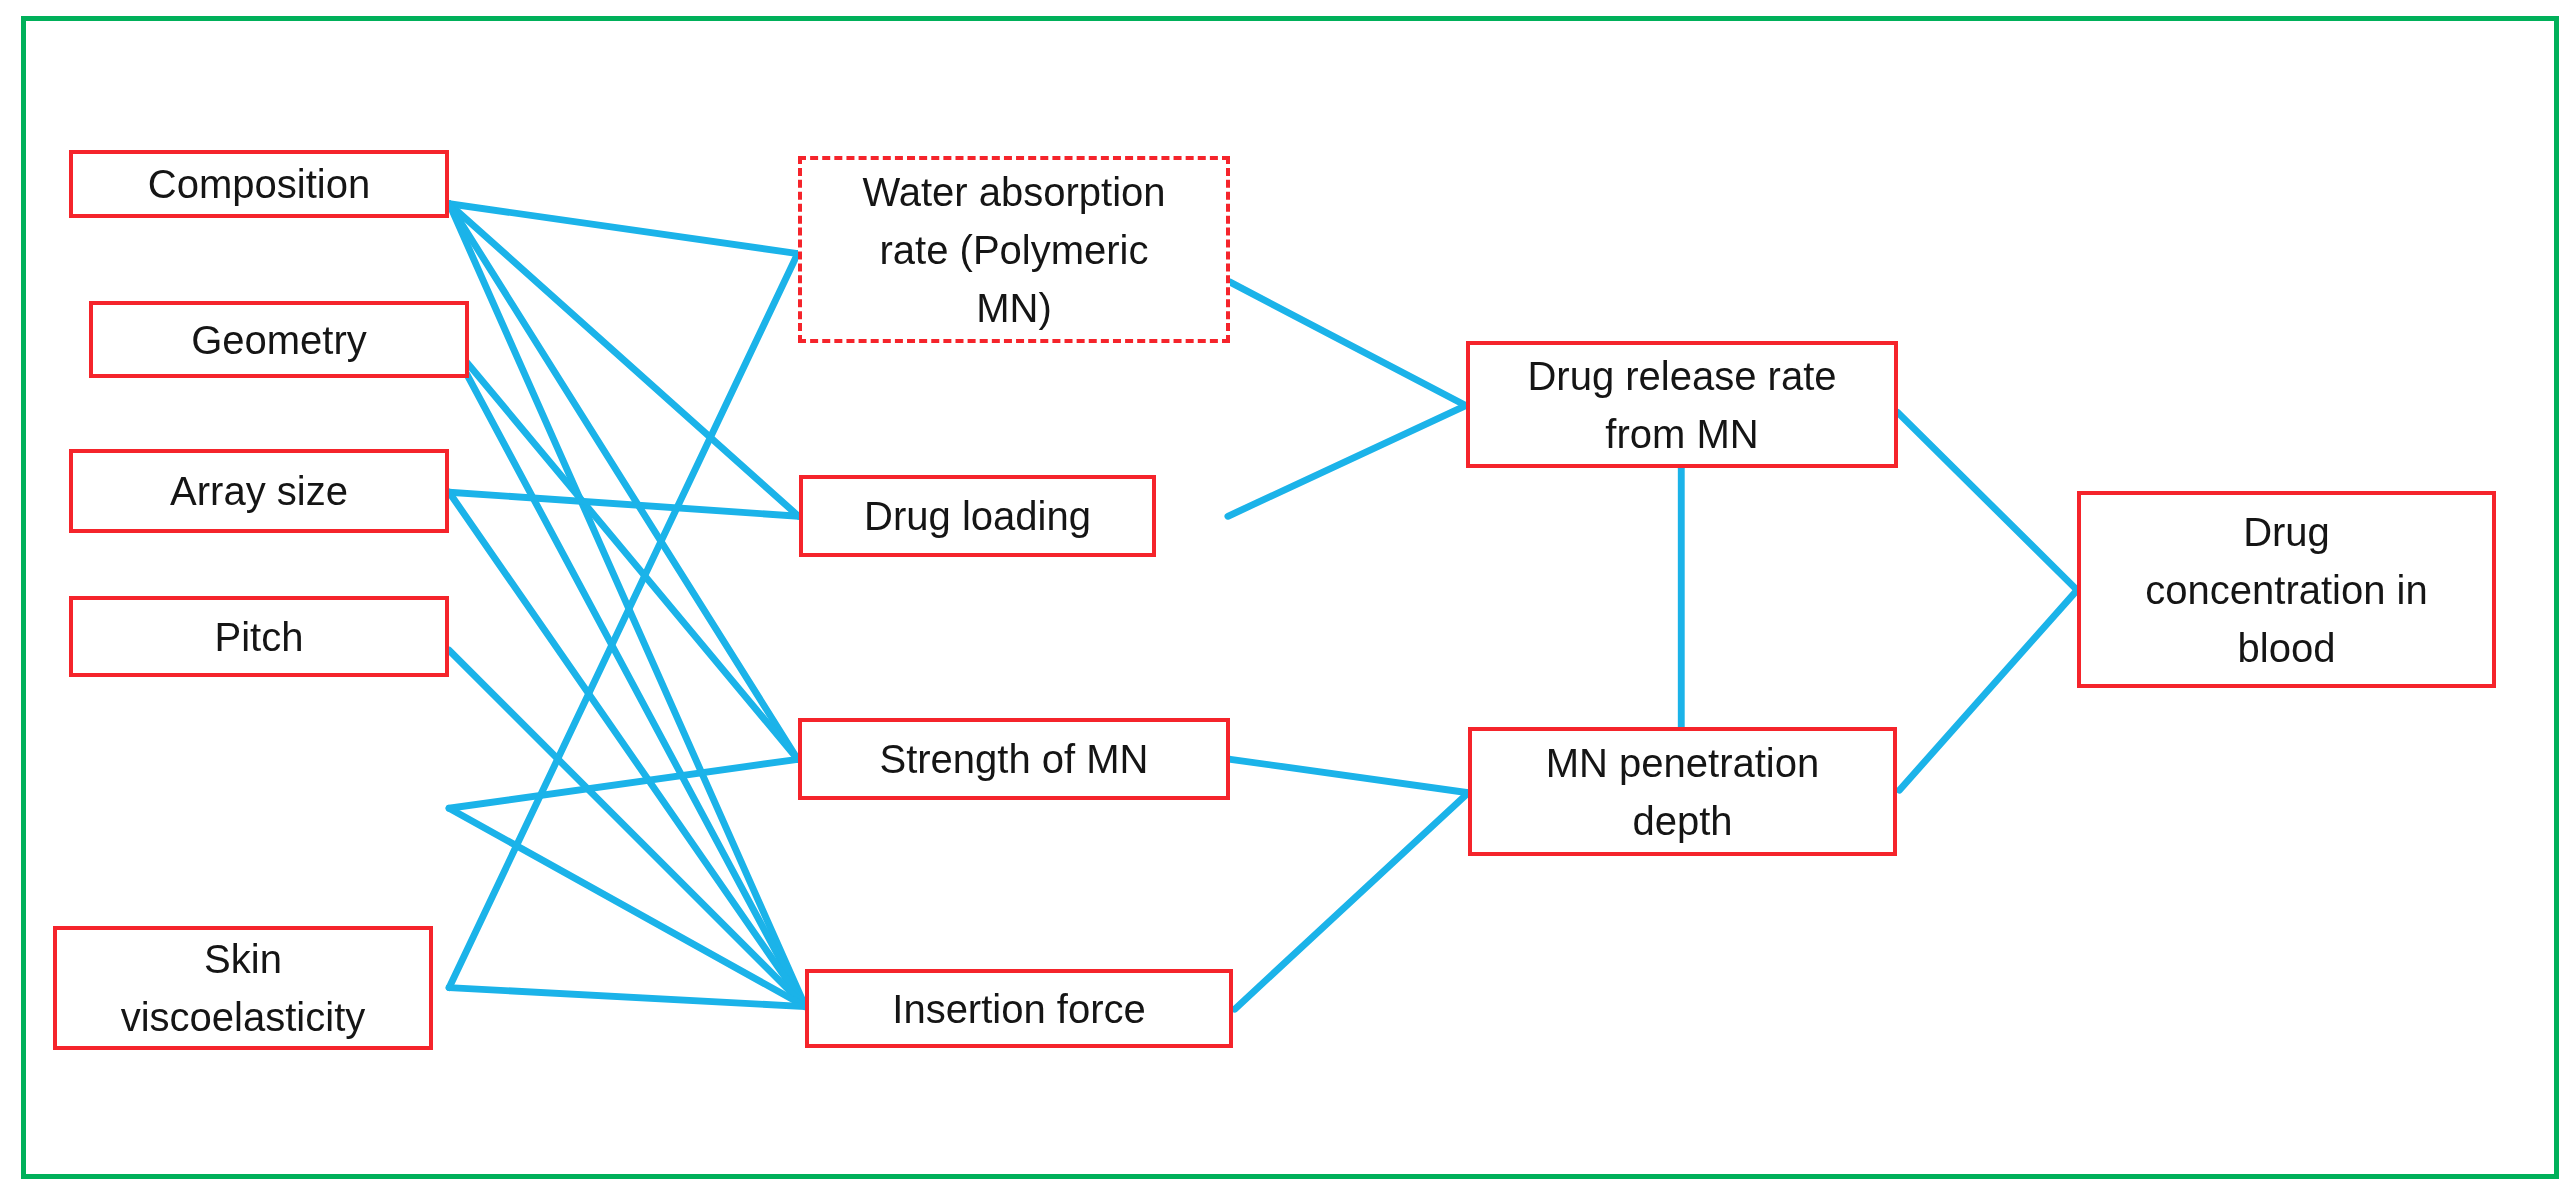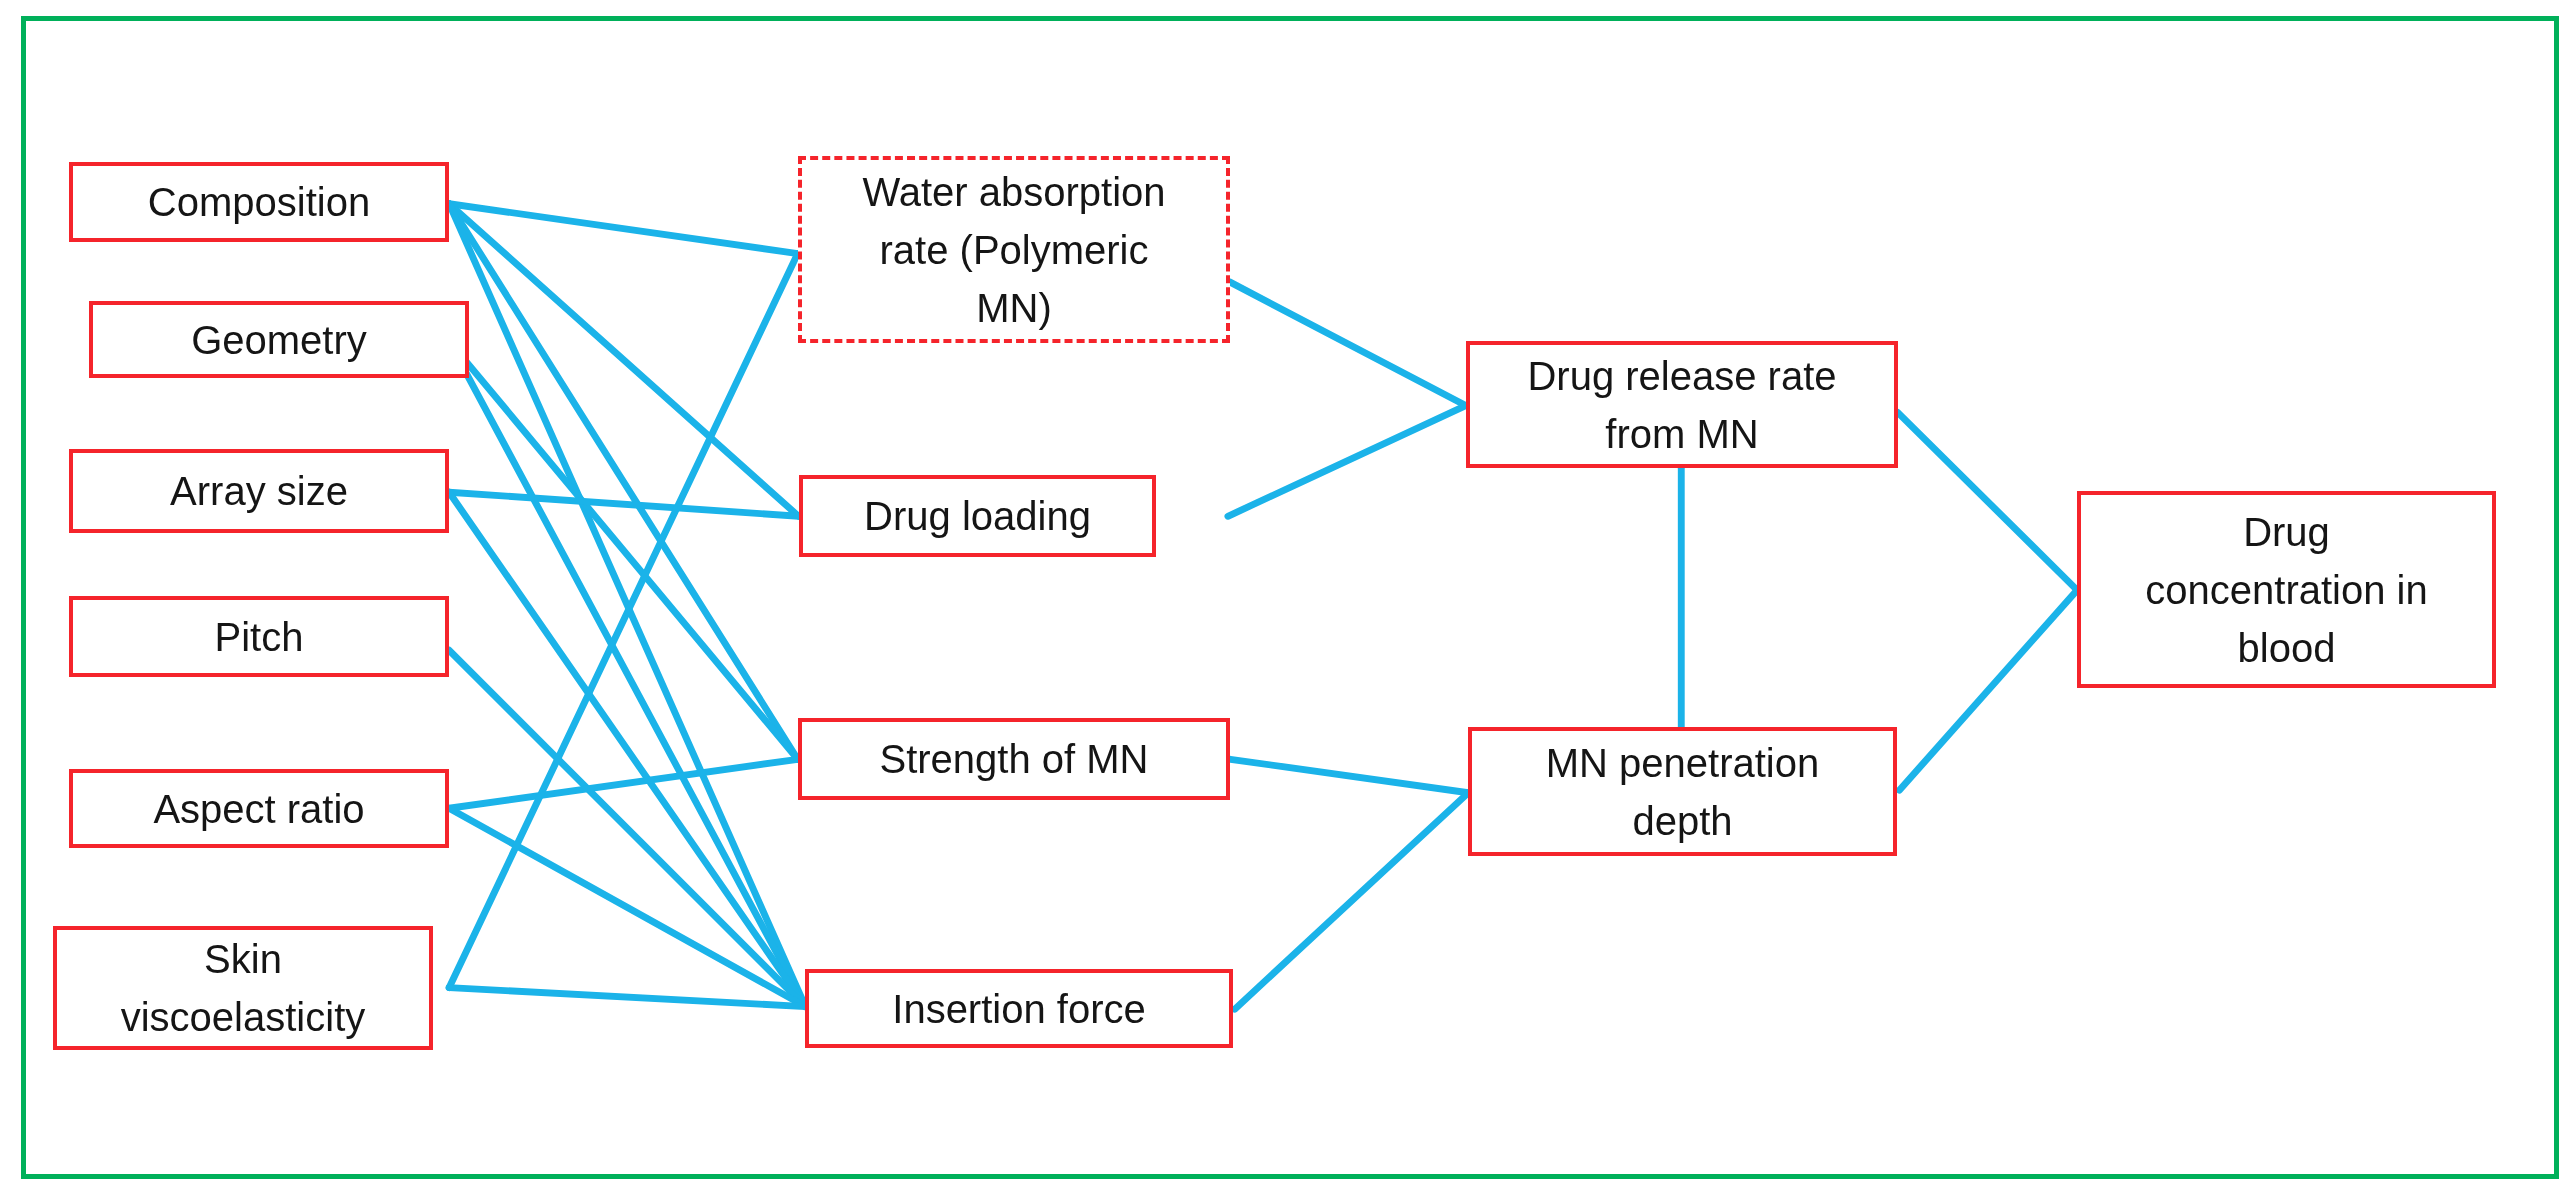--- a/index.html
+++ b/index.html
@@ -43,7 +43,7 @@
   .node.dashed { border-style: dashed; }
 
   
-  #n-composition        { left: 69px;   top: 162px;  width: 380px; height: 80px;  }
+  #n-composition        { left: 69px;   top: 150px;  width: 380px; height: 68px;  }
   #n-geometry           { left: 69px;   top: 301px;  width: 380px; height: 77px; margin-left: 20px;  }
   #n-array-size         { left: 69px;   top: 449px;  width: 380px; height: 84px;  }
   #n-pitch              { left: 69px;   top: 596px;  width: 380px; height: 81px;  }

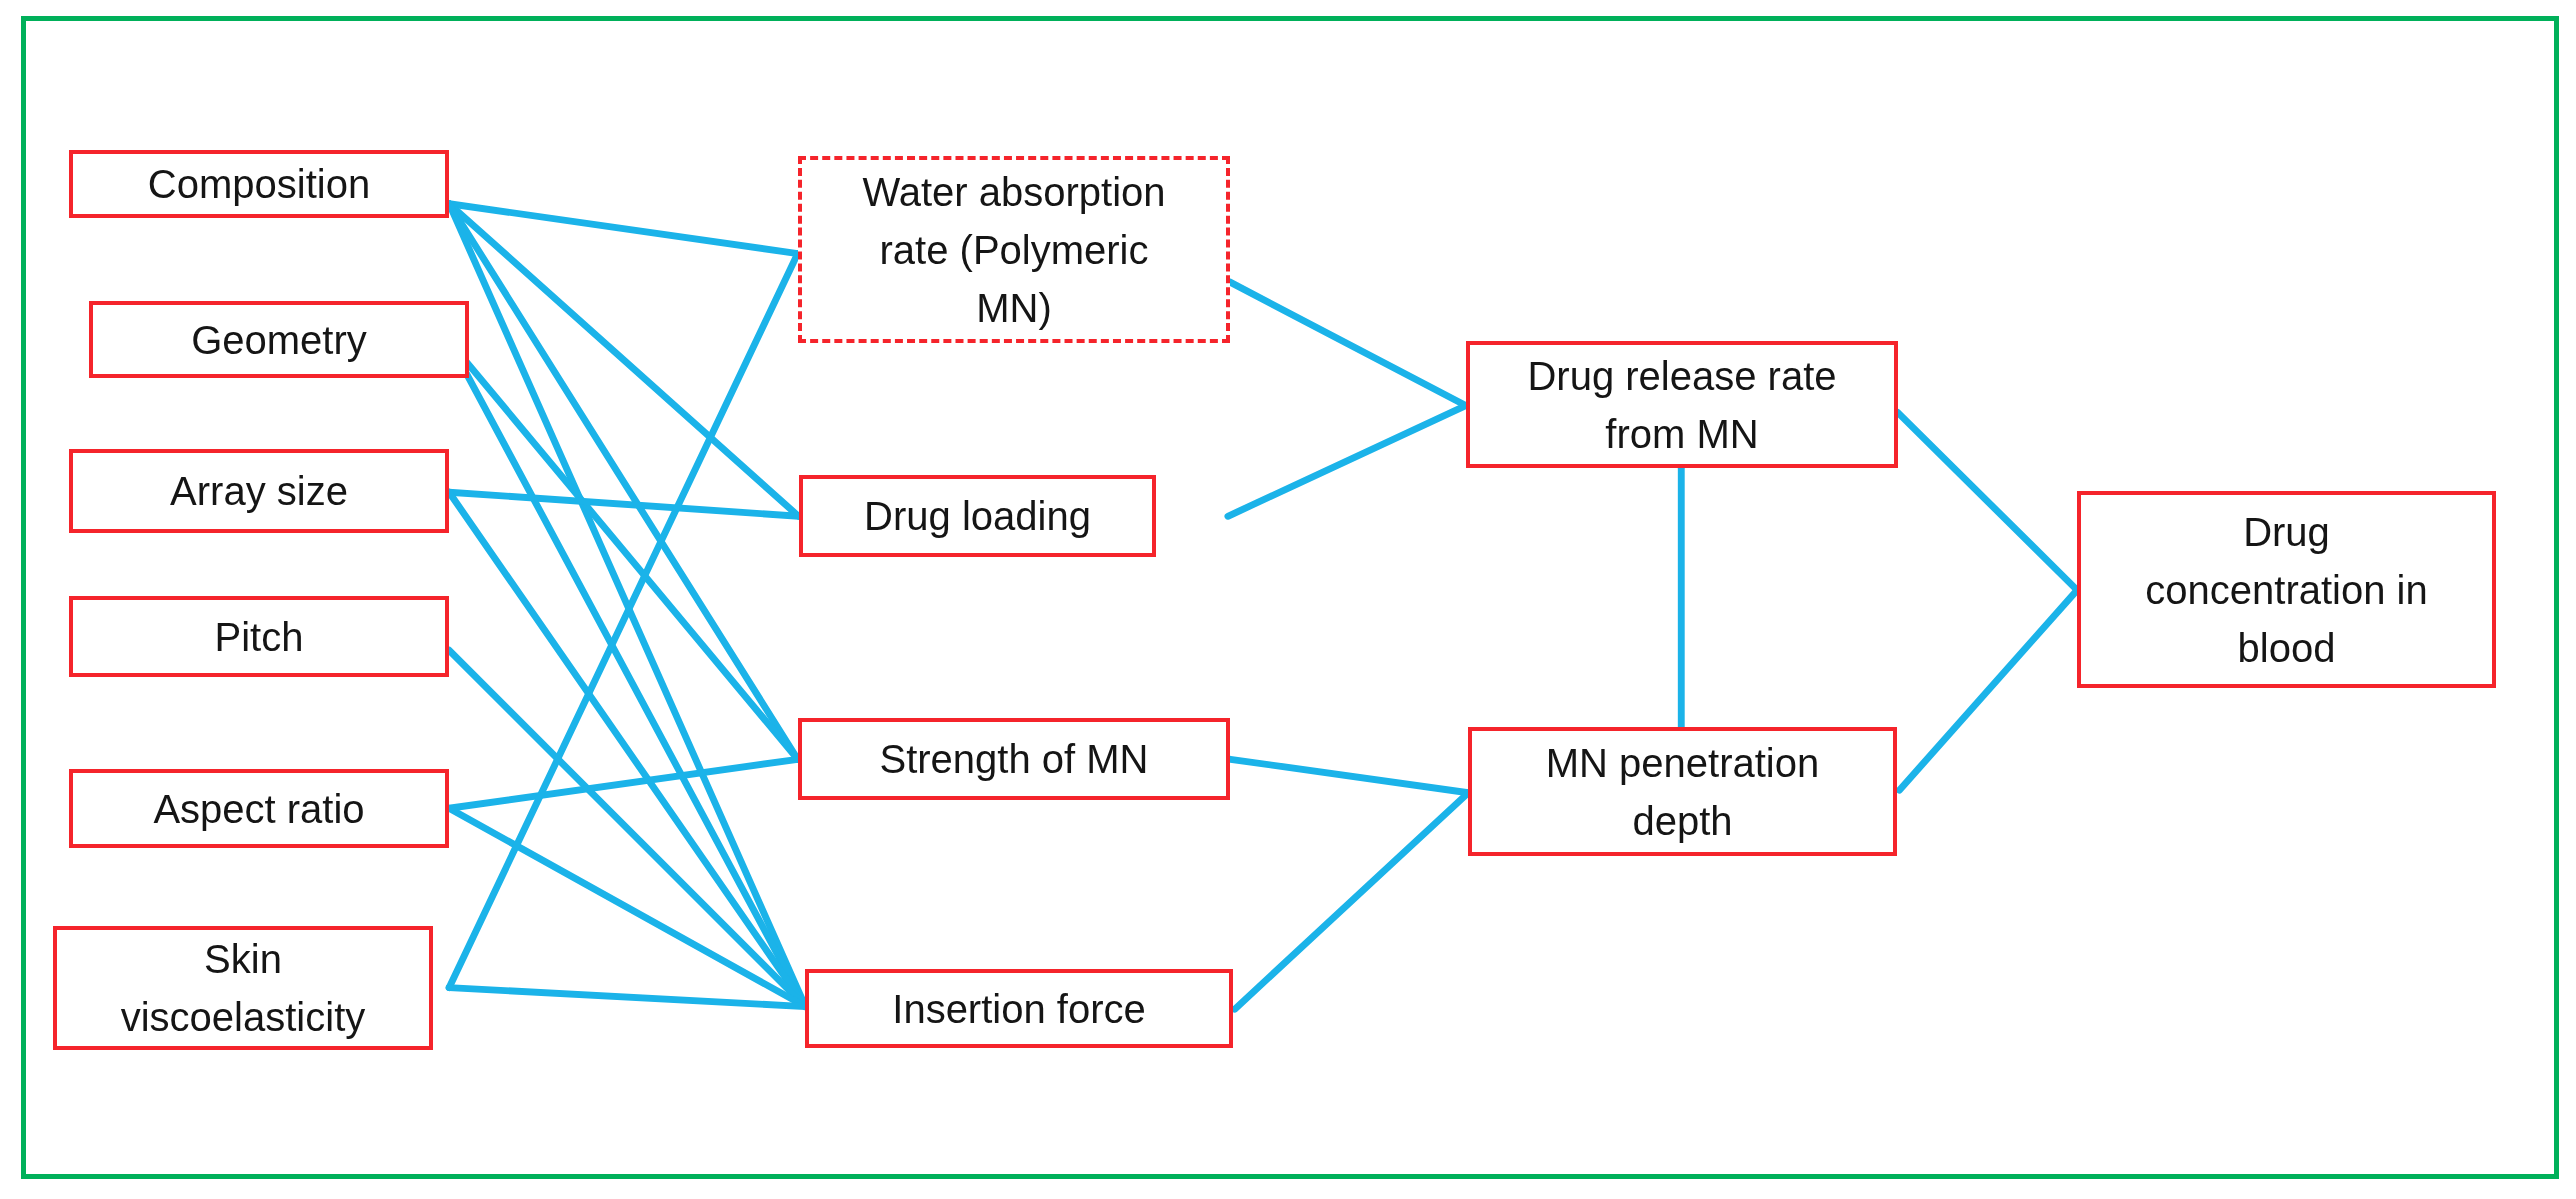--- a/index.html
+++ b/index.html
@@ -96,7 +96,6 @@
   <div class="node" id="n-geometry">Geometry</div>
   <div class="node" id="n-array-size">Array size</div>
   <div class="node" id="n-pitch">Pitch</div>
-  <div class="node" id="n-aspect-ratio">Aspect ratio</div>
   <div class="node" id="n-skin-visco">Skin
 viscoelasticity</div>
 

